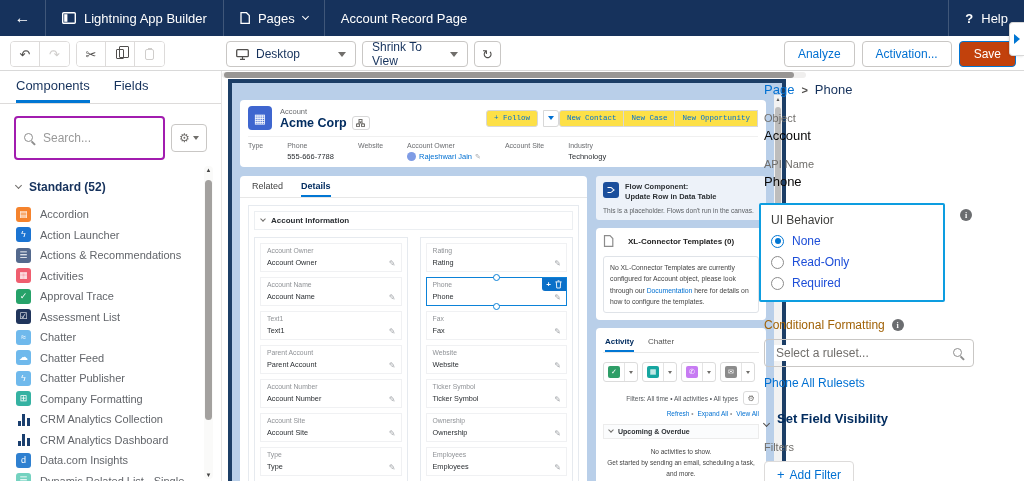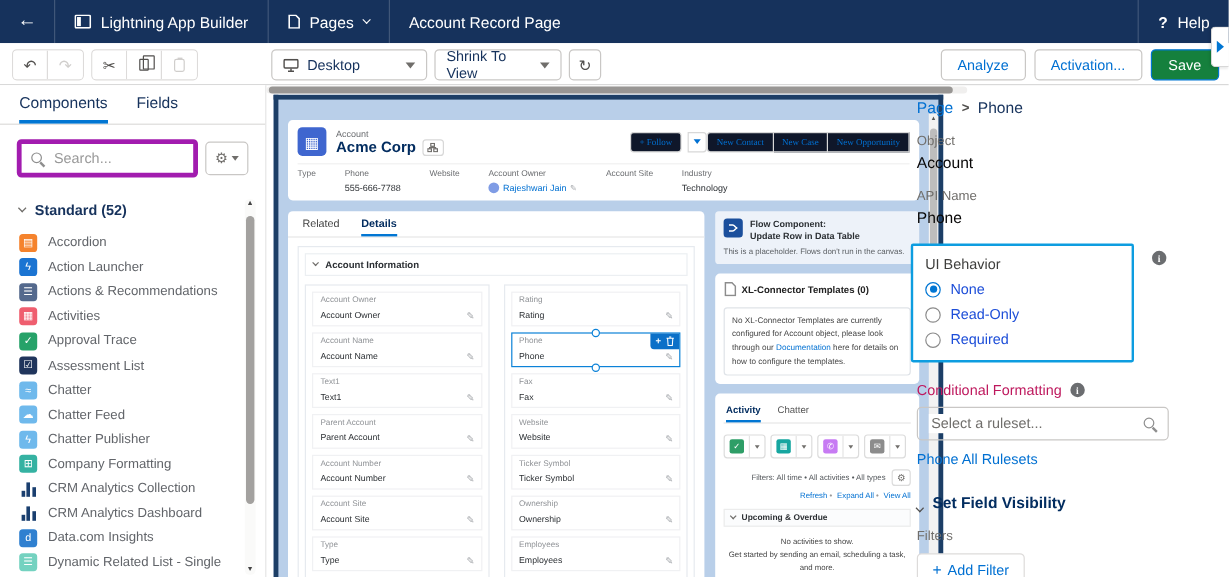--- a/index.html
+++ b/index.html
@@ -39,7 +39,7 @@
   .tb-right{position:absolute;top:5px;right:8px;display:flex;gap:7px}
   .btn-neutral{height:26px;padding:0 13px;border:1px solid #c9c7c5;border-radius:4px;background:#fff;color:#0070d2;
                font-size:12px;font-family:inherit;cursor:pointer}
-  .btn-brand{height:26px;padding:0 14px;border:1px solid #0176d3;border-radius:4px;background:#15803d;color:#fff;
+  .btn-brand{height:26px;padding:0 14px;border:1px solid #0176d3;border-radius:4px;background:#c2410c;color:#fff;
              font-size:12px;font-family:inherit;cursor:pointer}
 
   

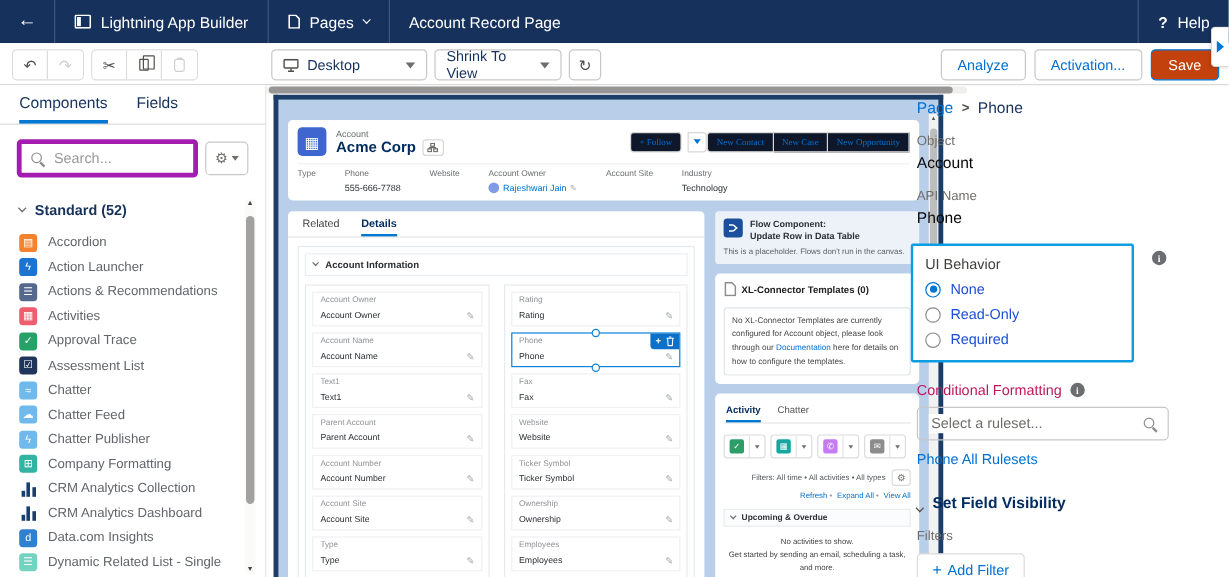--- a/index.html
+++ b/index.html
@@ -92,8 +92,8 @@
   .hier-btn{width:18px;height:14px;border:1px solid #d8d8d8;border-radius:3px;background:#fff;display:flex;
             align-items:center;justify-content:center;padding:0;cursor:pointer}
   .rh-actions{margin-left:auto;display:flex;align-items:center}
-  .act-btn{height:17px;padding:0 7px;background:#0f172a;border:1px solid #d8d8d8;border-left:none;color:#0070d2;
-           font-size:7.5px;font-family:Liberation Serif, serif;cursor:pointer;white-space:nowrap}
+  .act-btn{height:17px;padding:0 7px;background:#fde047;border:1px solid #d8d8d8;border-left:none;color:#0070d2;
+           font-size:7.5px;font-family:Liberation Mono, monospace;cursor:pointer;white-space:nowrap}
   .act-btn.first{border-left:1px solid #d8d8d8;border-radius:3px;margin-right:5px}
   .act-btn.grp-first{border-left:1px solid #d8d8d8;border-radius:3px 0 0 3px}
   .act-caret{height:17px;width:16px;background:#fff;border:1px solid #d8d8d8;border-left:1px solid #d8d8d8;

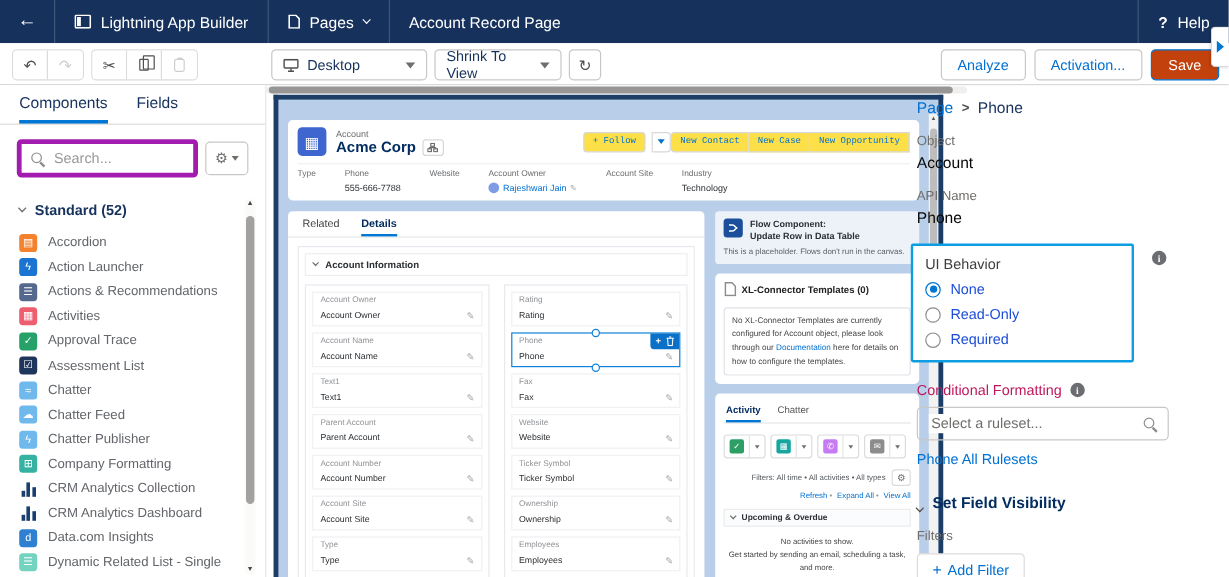--- a/index.html
+++ b/index.html
@@ -48,7 +48,7 @@
   .sb-tab{font-size:13px;color:#16325c;display:flex;align-items:center;cursor:pointer;border-bottom:3px solid transparent}
   .sb-tab.active{border-bottom:3px solid #0176d3;font-weight:normal}
   .sb-search{display:flex;gap:6px;padding:12px 14px 0 14px;align-items:center}
-  .search-box{flex:1;height:32px;border:4px solid #a21caf;border-radius:4px;display:flex;align-items:center;padding:0 8px;gap:6px}
+  .search-box{flex:1;height:44px;border:2px solid #a21caf;border-radius:4px;display:flex;align-items:center;padding:0 8px;gap:6px}
   .search-box input{border:none;outline:none;width:100%;font-size:12px;color:#333;font-family:inherit}
   .search-box input::placeholder{color:#999}
   .mag{width:11px;height:11px;position:relative;flex:0 0 auto}

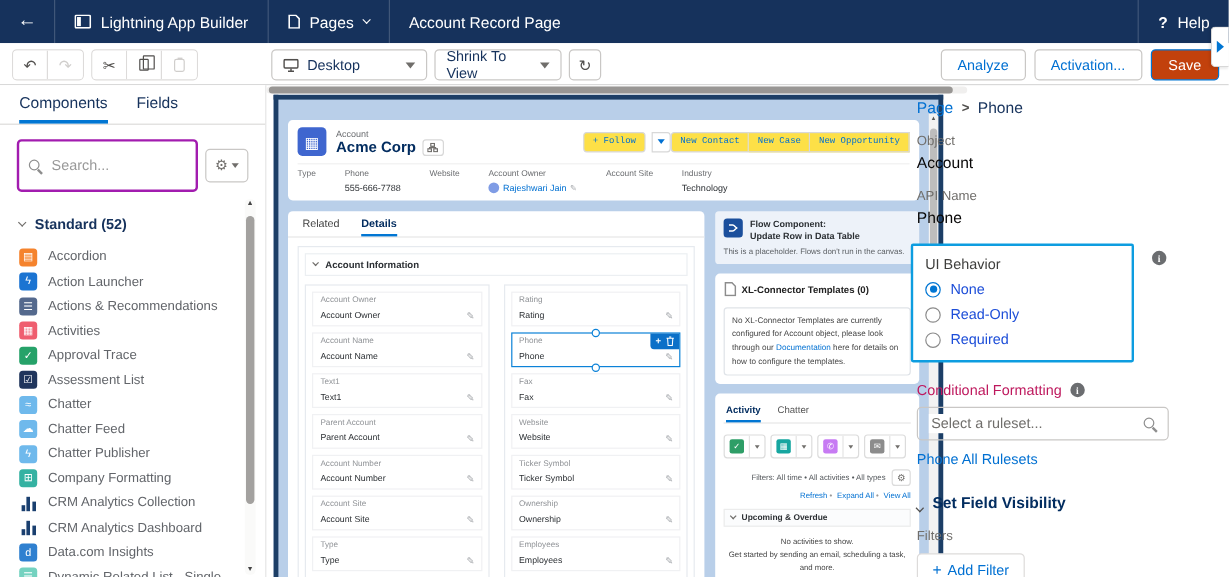--- a/index.html
+++ b/index.html
@@ -140,7 +140,7 @@
   .flow-title{font-size:7.5px;font-weight:bold;color:#2b2f33;line-height:1.35}
   .flow-sub{font-size:6.6px;color:#5b5f63;margin-top:5px}
   .xl-card{padding:7px}
-  .xl-head{display:flex;gap:4px;align-items:center;font-size:8px;font-weight:bold;color:#222}
+  .xl-head{display:flex;gap:14px;align-items:center;font-size:8px;font-weight:bold;color:#222}
   .xl-box{margin-top:9px;border:1px solid #dfe3e8;border-radius:3px;padding:5px 6px;font-size:6.8px;color:#444;line-height:1.65}
   .xl-box .link-inline{color:#0070d2}
   .activity-card{padding:7px;min-height:168px}

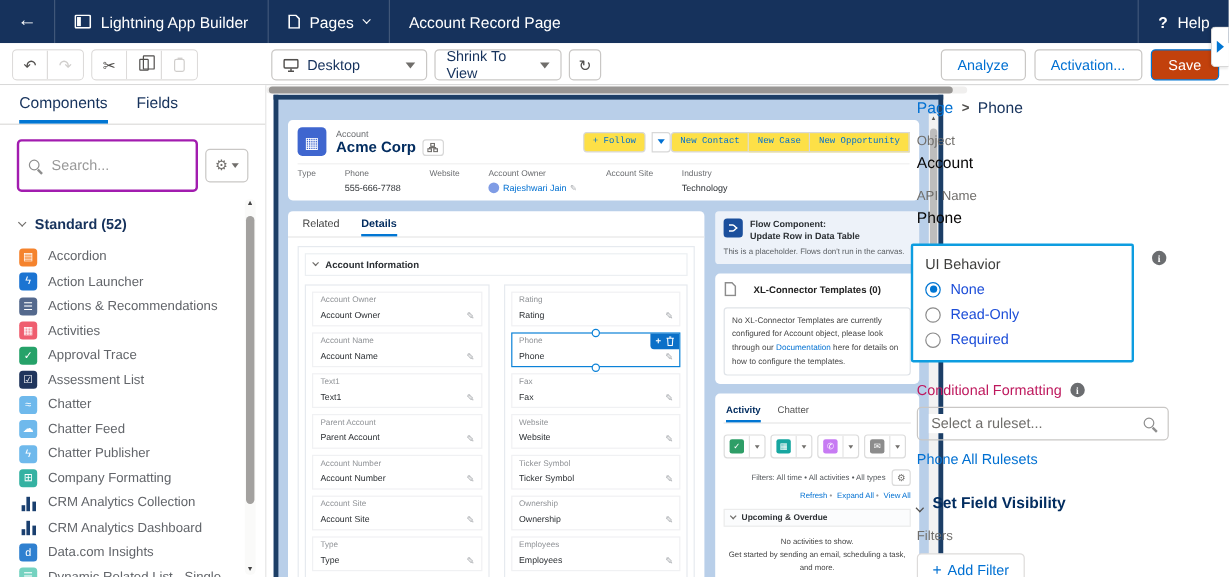--- a/index.html
+++ b/index.html
@@ -188,7 +188,7 @@
   .info::after{content:'i';font-family:"Liberation Serif",serif;font-weight:bold}
   .ui-info{position:absolute;right:2px;top:6px}
   .cond-row{display:flex;align-items:center;gap:7px;margin-top:16px}
-  .cond-label{font-size:12px;color:#be185d}
+  .cond-label{font-size:12px;color:#a16207}
   .ruleset{margin-top:7px;height:28px;border:1px solid #c9c7c5;border-radius:4px;display:flex;align-items:center;
            padding:0 9px;gap:6px}
   .ruleset input{border:none;outline:none;flex:1;font-size:12px;font-family:inherit;color:#333}

